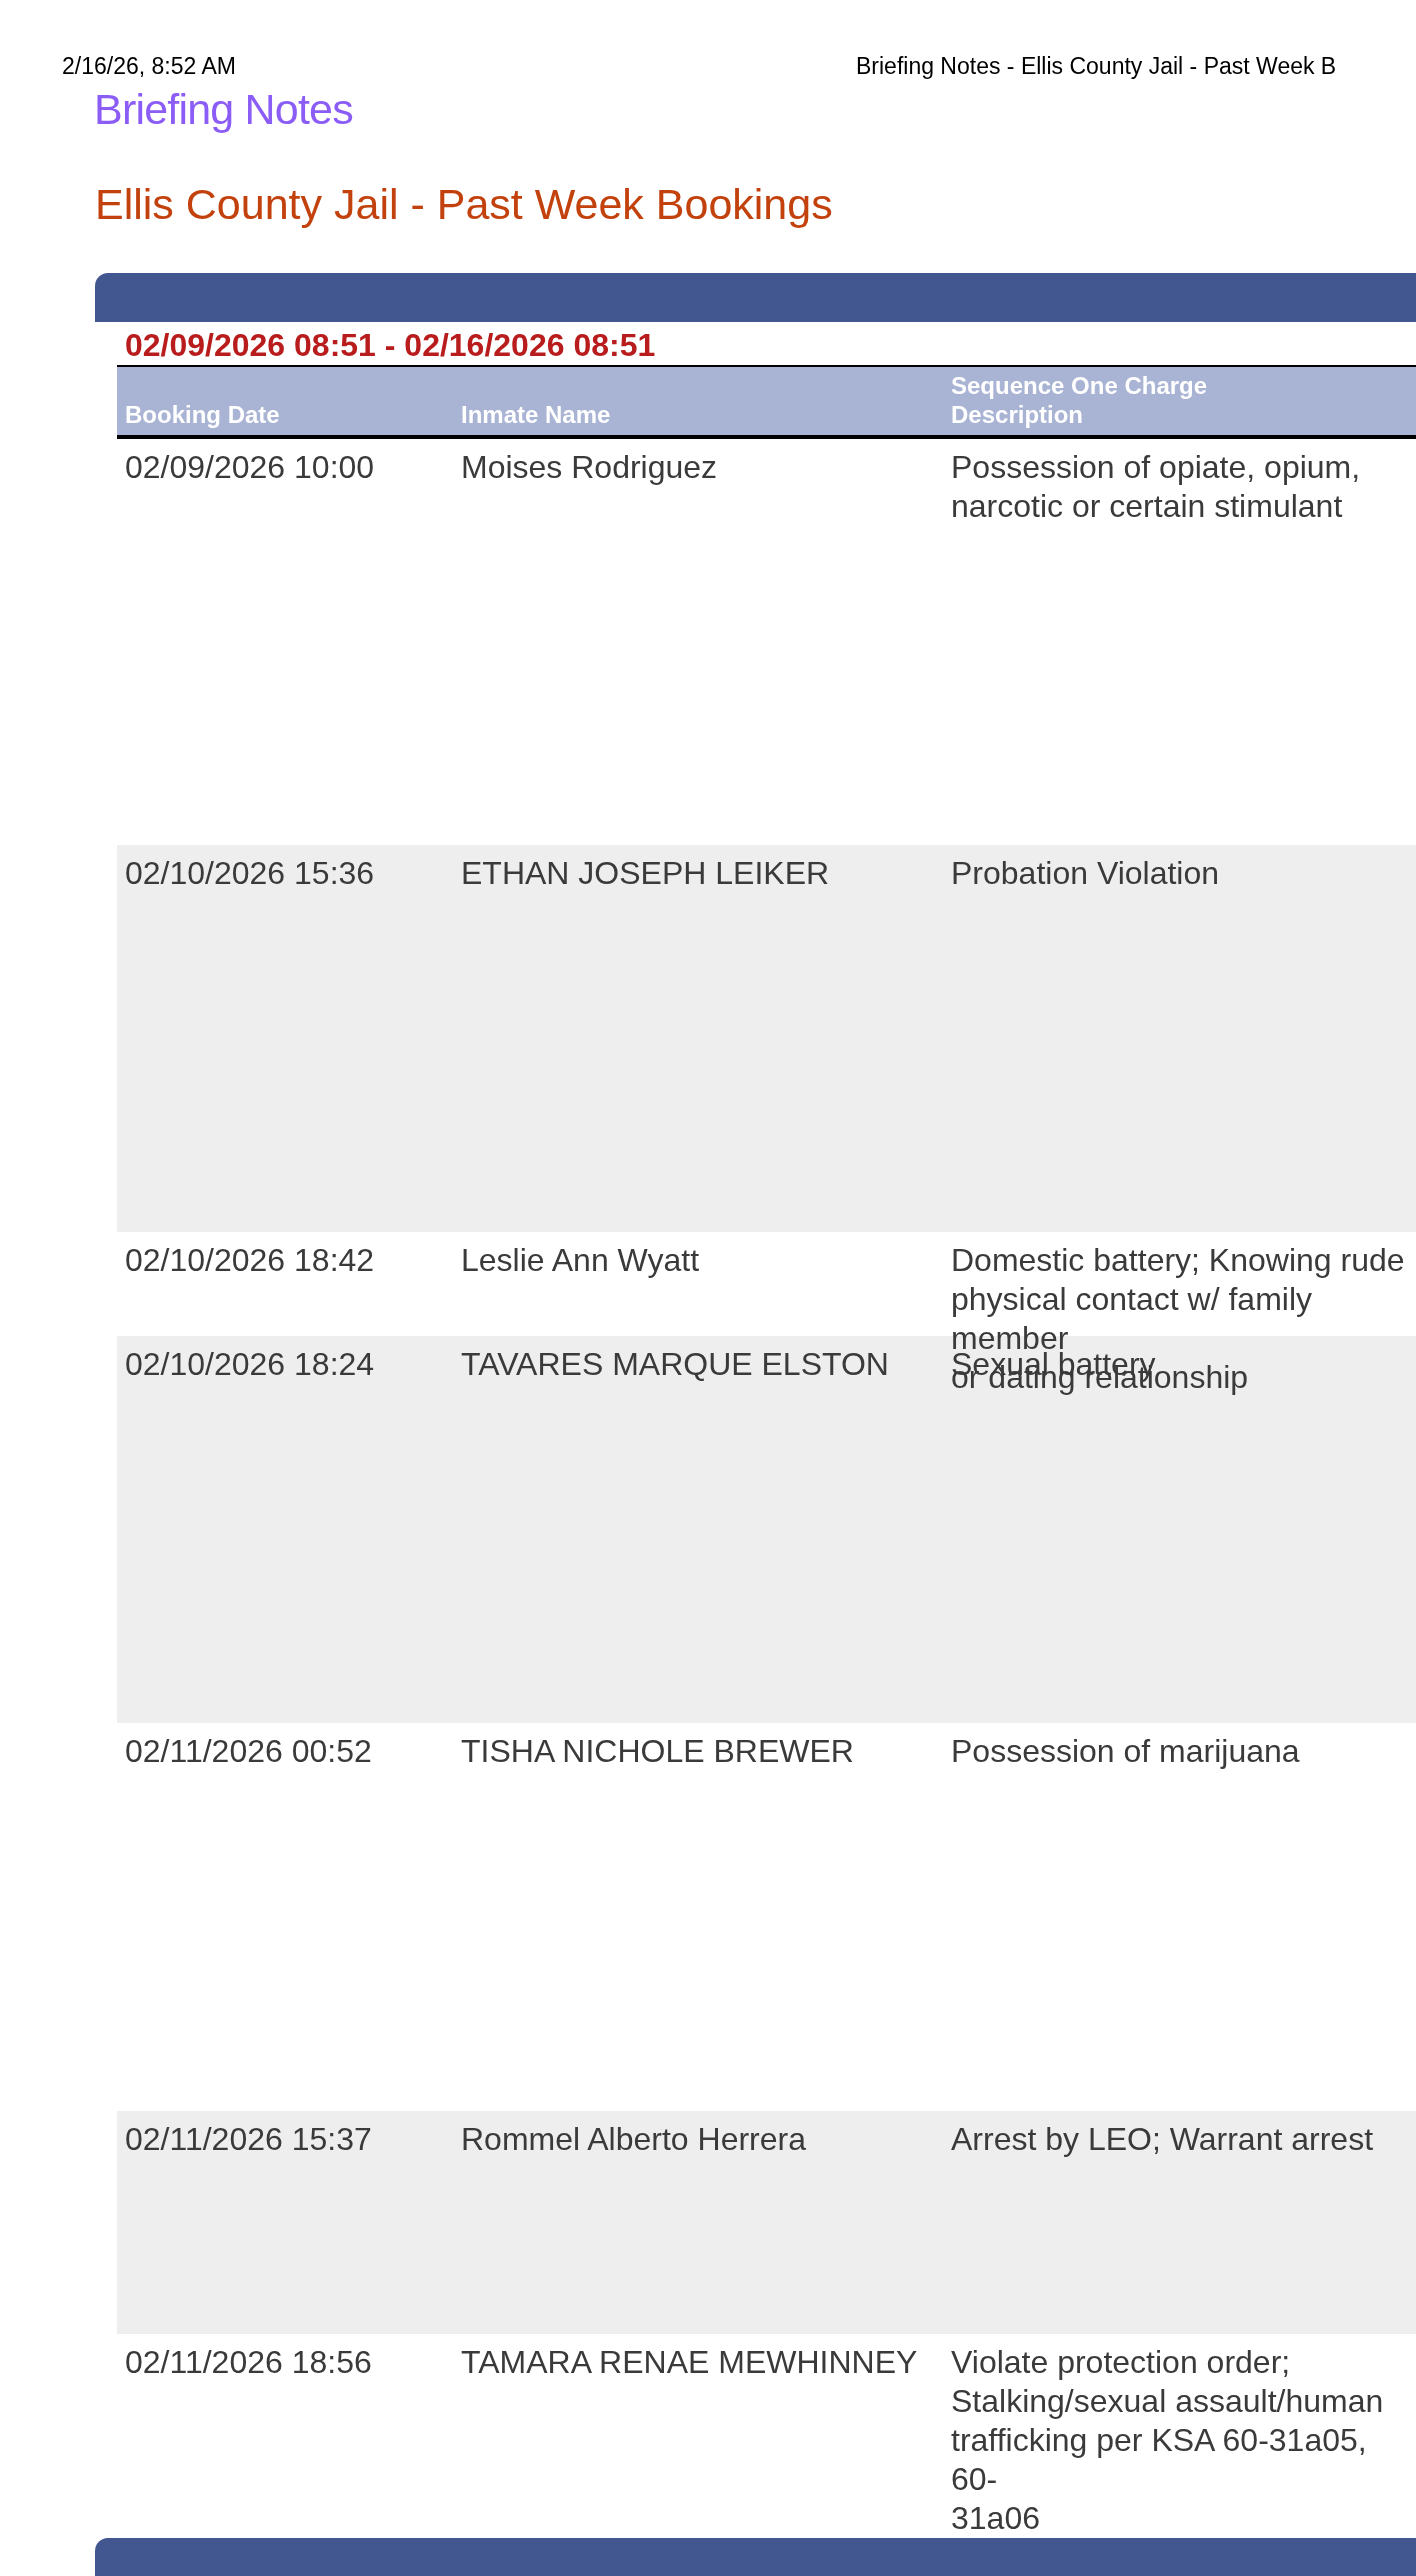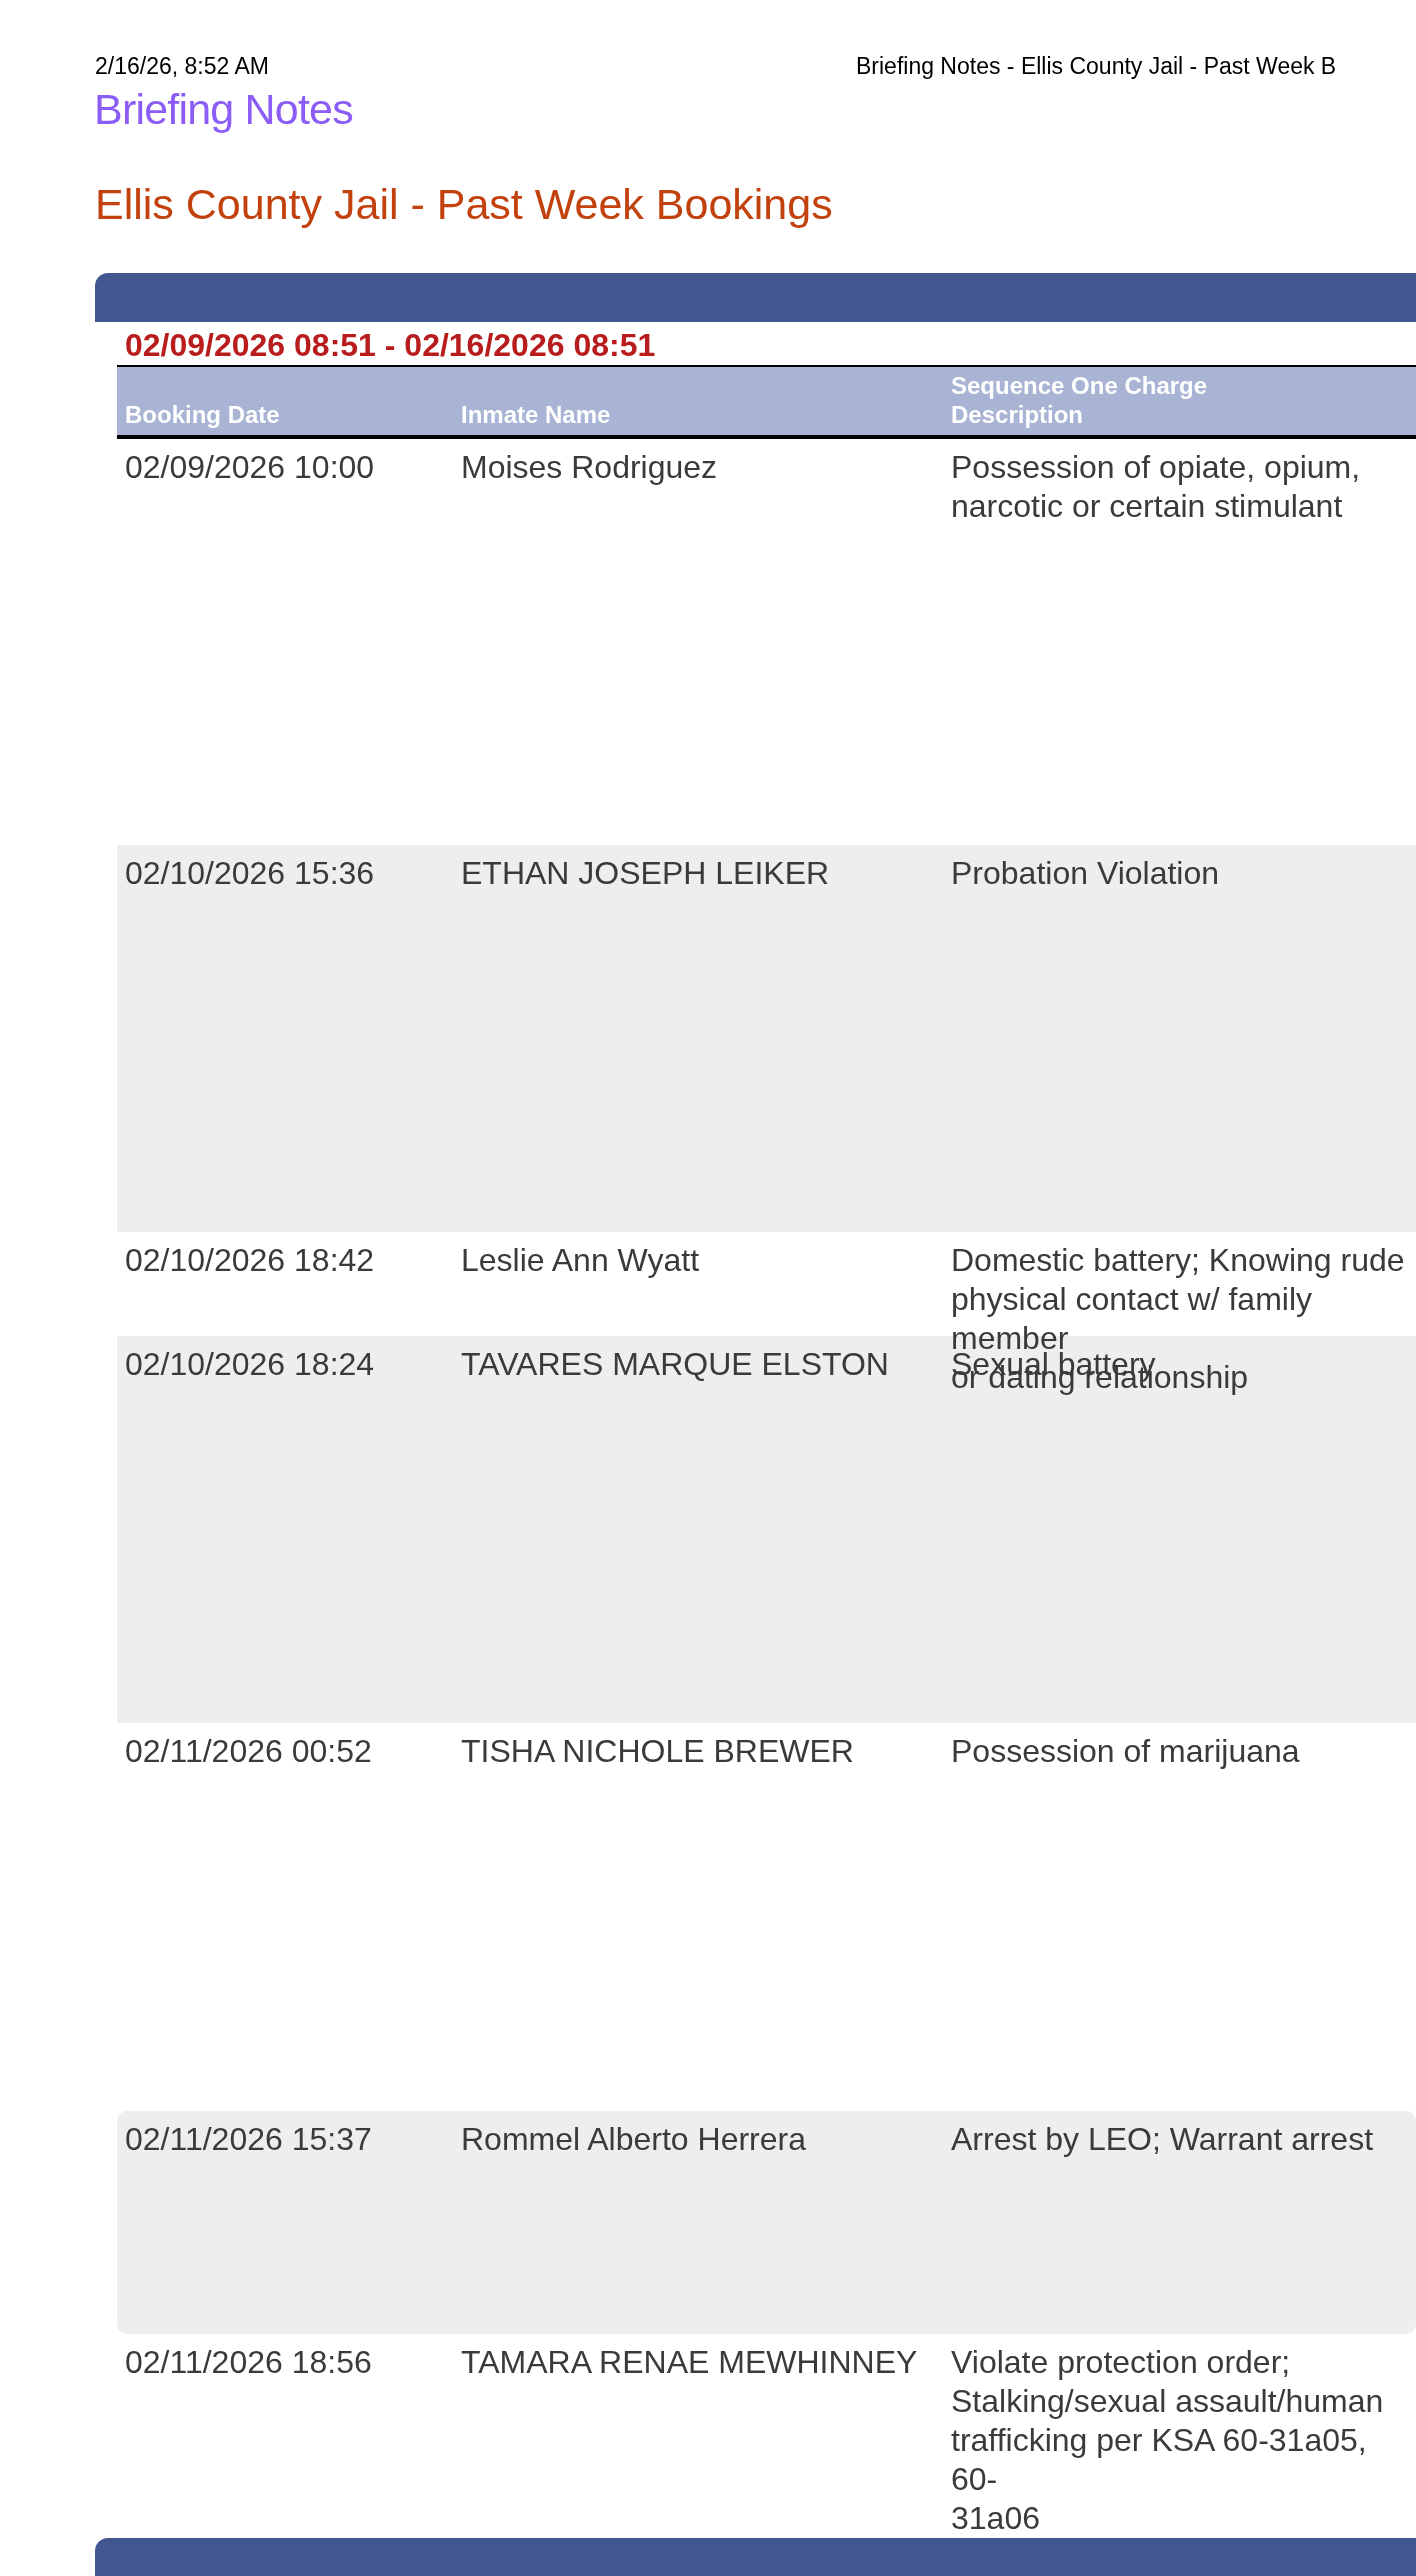--- a/index.html
+++ b/index.html
@@ -14,7 +14,7 @@
     position: absolute; top: 53px; left: 0; right: 0; height: 32px;
     font-size: 23px; color: #000; overflow: hidden; white-space: nowrap;
   }
-  .print-meta .left { position: absolute; left: 95px; top: 0; }
+  .print-meta .left { position: absolute; left: 62px; top: 0; }
   .print-meta .right { position: absolute; left: 856px; top: 0; }
   .page-title {
     position: absolute; left: 94px; top: 85px;

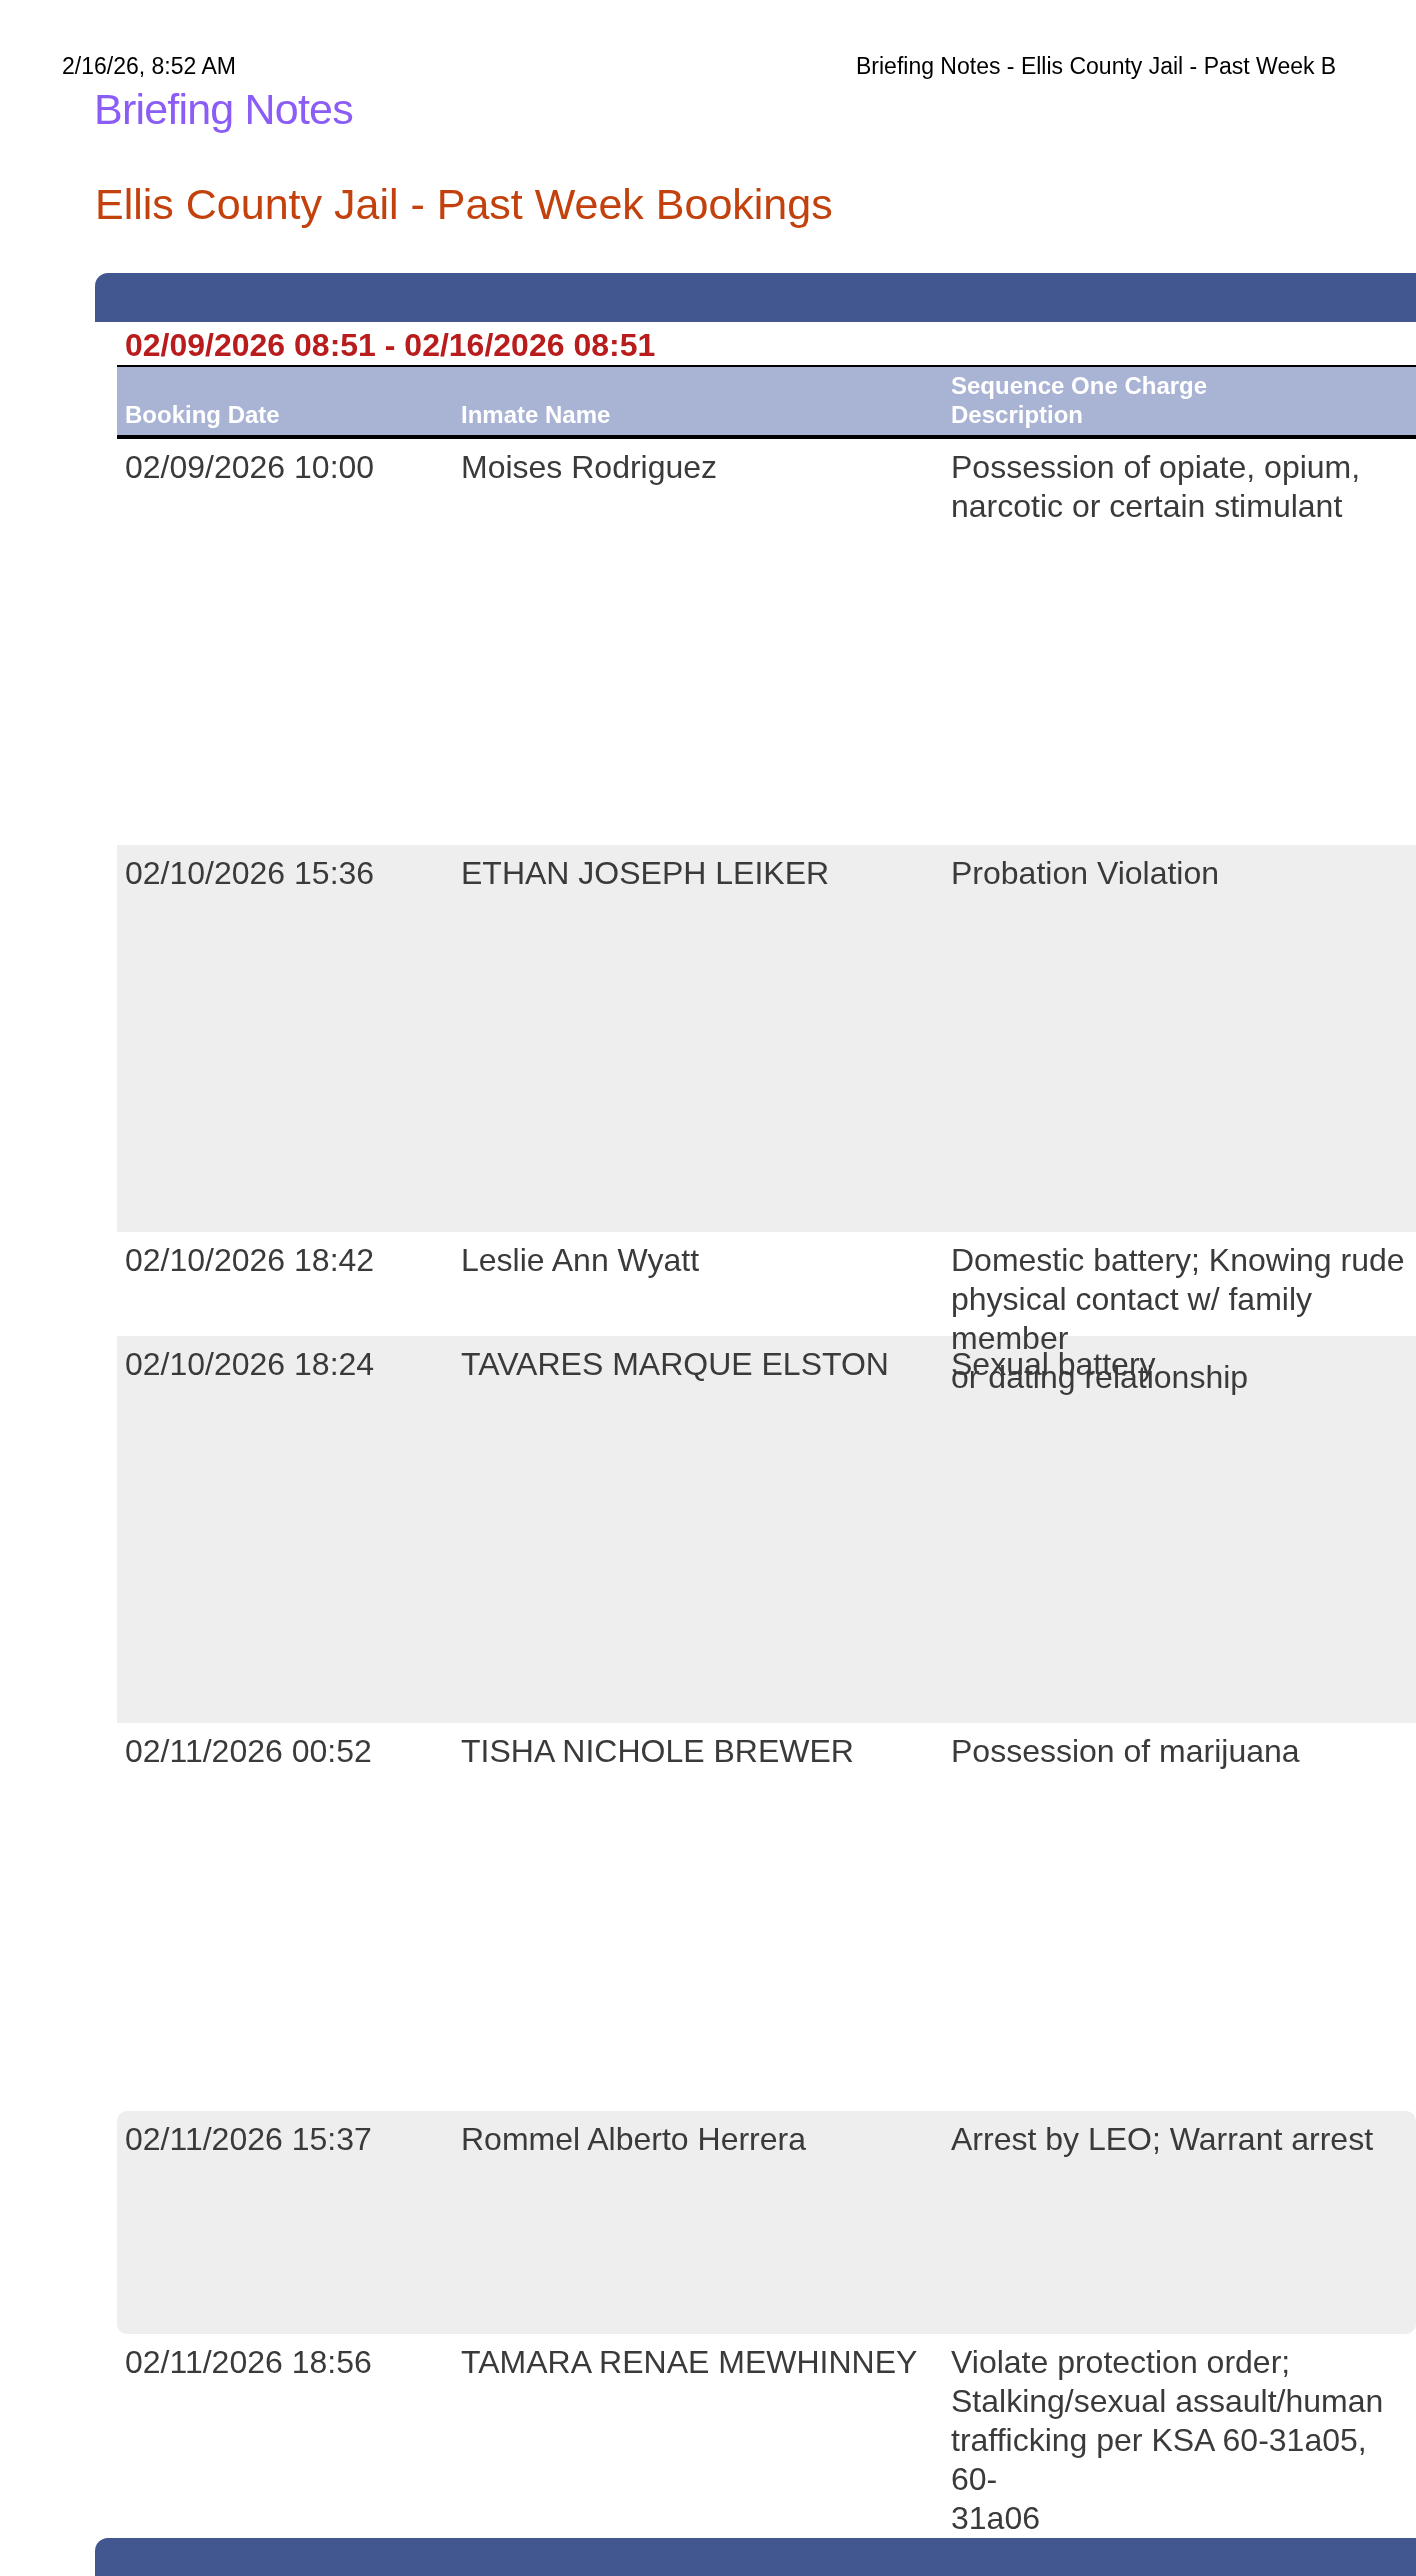--- a/index.html
+++ b/index.html
@@ -116,7 +116,7 @@
     <div class="cell col3">Possession of marijuana</div>
   </div>
 
-  <div class="trow alt" style="height: 223px; background: rgb(238, 238, 238); border-radius: 10px;">
+  <div class="trow alt" style="height: 223px; background: rgb(238, 238, 238);">
     <div class="cell col1">02/11/2026 15:37</div>
     <div class="cell col2">Rommel Alberto Herrera</div>
     <div class="cell col3">Arrest by LEO; Warrant arrest</div>

